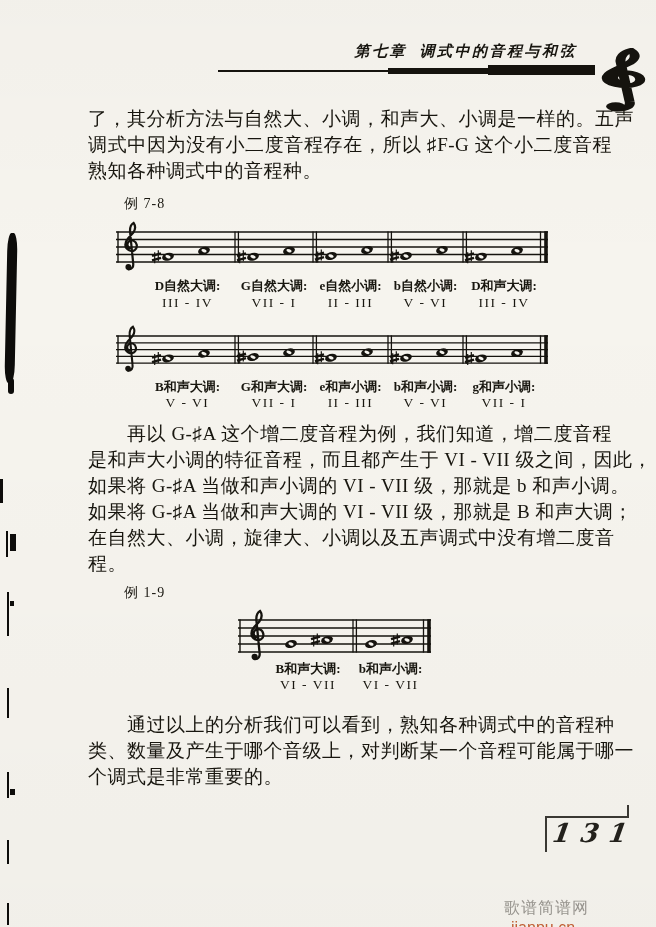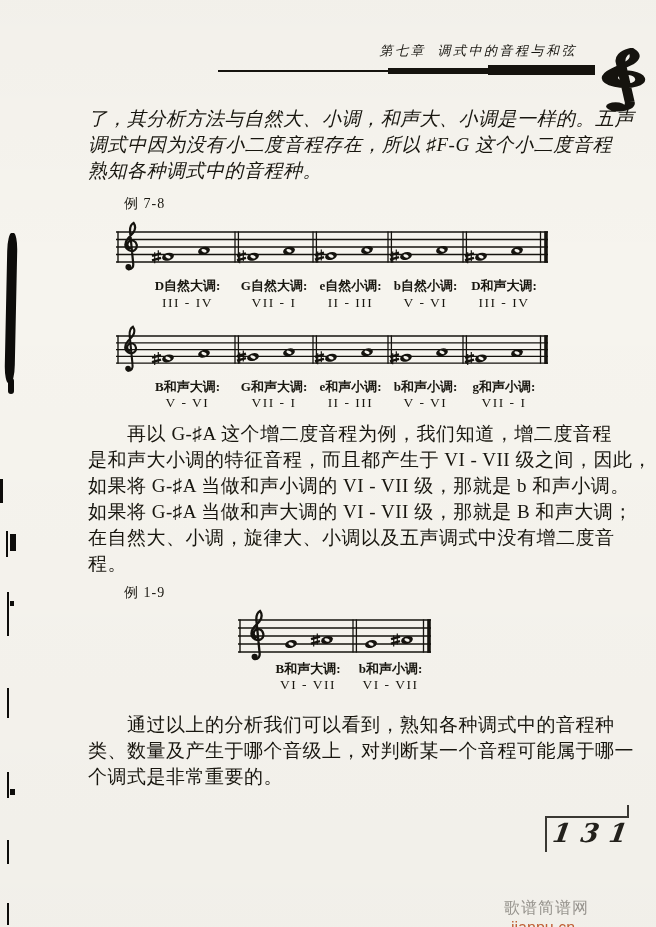--- a/index.html
+++ b/index.html
@@ -12,7 +12,7 @@
   }
   .abs{position:absolute;}
   .heading{
-    top:42px; right:79px; font-size:13px; font-weight:normal; font-style:italic;
+    top:42px; right:79px; font-size:15px; font-weight:bold; font-style:italic;
     letter-spacing:2.5px; color:#17150f; white-space:pre;
   }
   .rule{background:#15130e;}

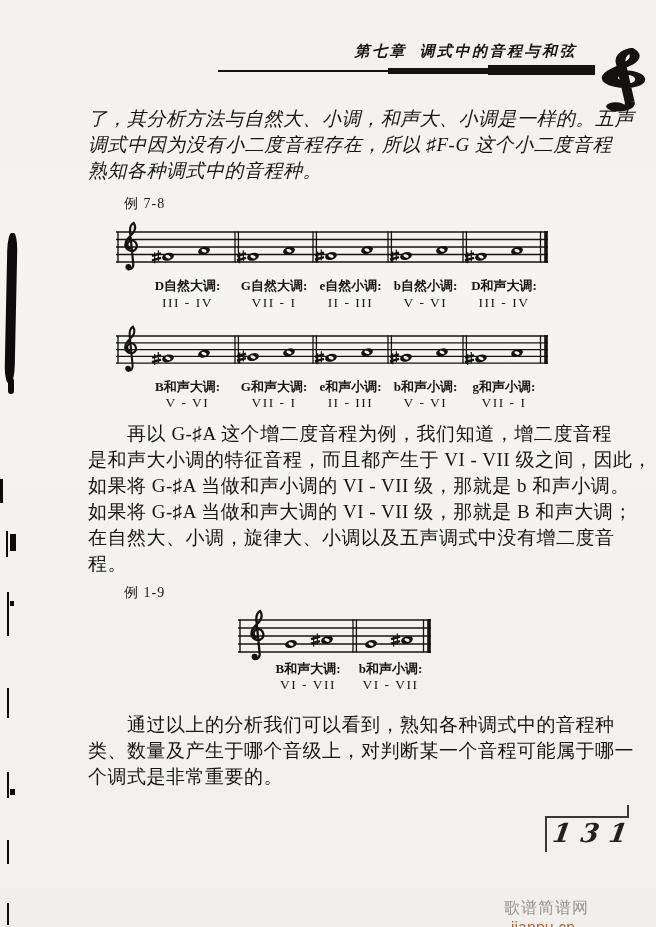--- a/index.html
+++ b/index.html
@@ -63,7 +63,7 @@
     <circle cx="8.6" cy="62" r="4.4" fill="#15130e"></circle>
   </svg>
 
-  <div class="abs para" style="top:106px;font-style:italic;">
+  <div class="abs para" style="top:106px;">
     <div class="line">了，其分析方法与自然大、小调，和声大、小调是一样的。五声</div>
     <div class="line">调式中因为没有小二度音程存在，所以 ♯F-G 这个小二度音程</div>
     <div class="line short">熟知各种调式中的音程种。</div>

